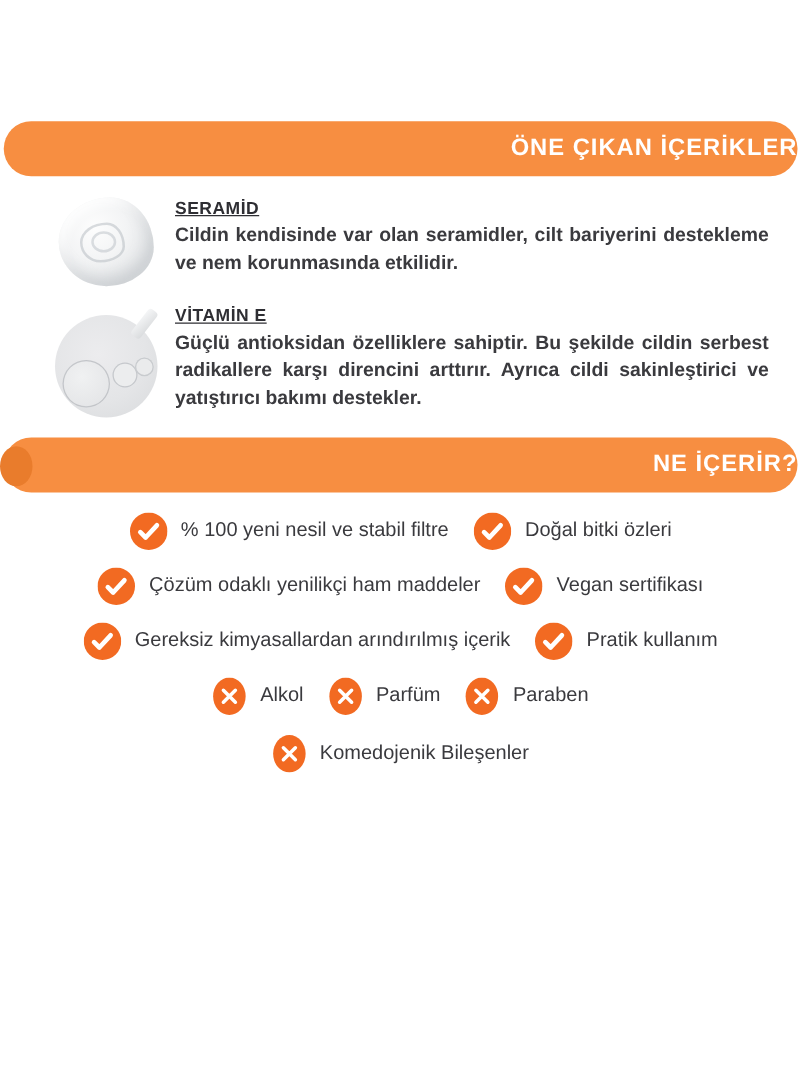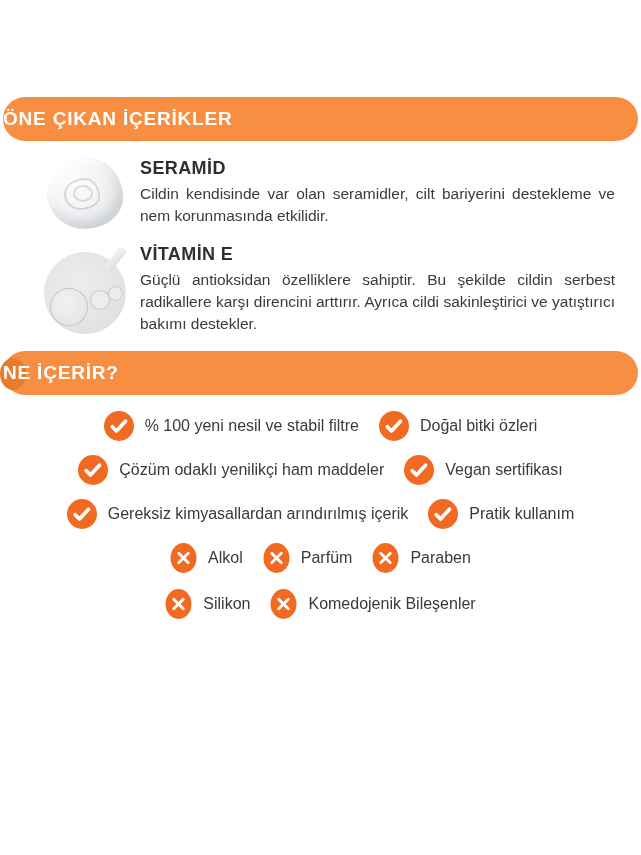--- a/index.html
+++ b/index.html
@@ -31,7 +31,7 @@
     height:44px;
     background:var(--banner-orange);
     border-radius:22px;
-    display:flex;align-items:center;justify-content:flex-start;
+    display:flex;align-items:center;justify-content:flex-end;
     z-index:1;
   }
   .banner.tabbed::before{

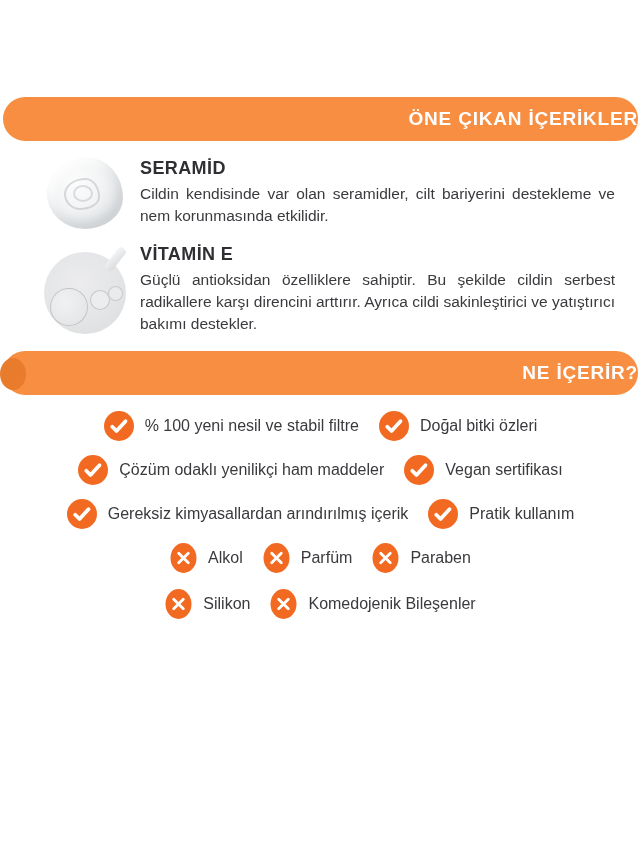--- a/index.html
+++ b/index.html
@@ -67,11 +67,12 @@
   }
   .ingredient-body{flex:1;}
   .ingredient-name{
-    font-size:18px;
+    font-size:14px;
     font-weight:700;
     letter-spacing:0.4px;
     color:var(--heading-dark);
     margin-bottom:4px;
+    text-decoration:underline;
   }
   .ingredient-desc{
     font-size:15.5px;

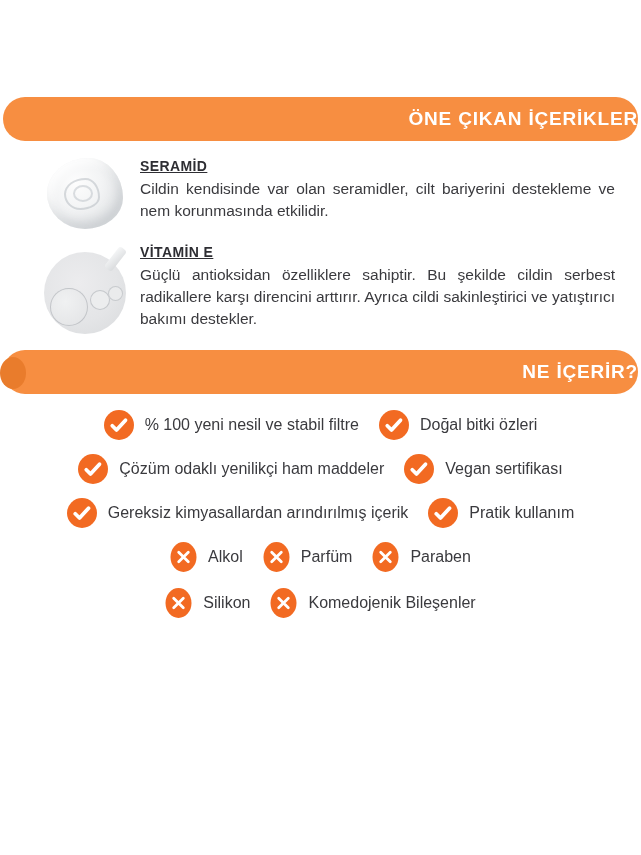--- a/index.html
+++ b/index.html
@@ -79,6 +79,7 @@
     line-height:1.42;
     text-align:justify;
     color:var(--text-dark);
+    font-weight:bold;
   }
   
   .blob{position:relative;}

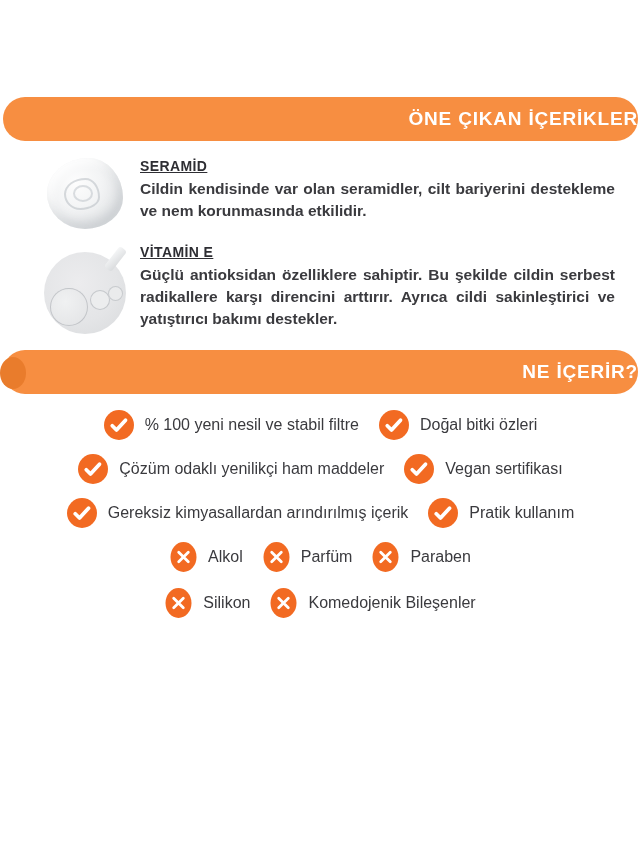--- a/index.html
+++ b/index.html
@@ -302,13 +302,6 @@
           <ellipse class="badge-fill" cx="13" cy="15" rx="13" ry="15"></ellipse>
           <path class="badge-stroke" d="M8.2 10.2l9.6 9.6M17.8 10.2l-9.6 9.6" stroke-width="2.8" stroke-linecap="round"></path>
         </svg>
-        <span class="feature-label">Silikon</span>
-      </div>
-      <div class="feature-item">
-        <svg class="icon-badge" width="27" height="30" viewBox="0 0 26 30">
-          <ellipse class="badge-fill" cx="13" cy="15" rx="13" ry="15"></ellipse>
-          <path class="badge-stroke" d="M8.2 10.2l9.6 9.6M17.8 10.2l-9.6 9.6" stroke-width="2.8" stroke-linecap="round"></path>
-        </svg>
         <span class="feature-label">Komedojenik Bileşenler</span>
       </div>
     </div>

